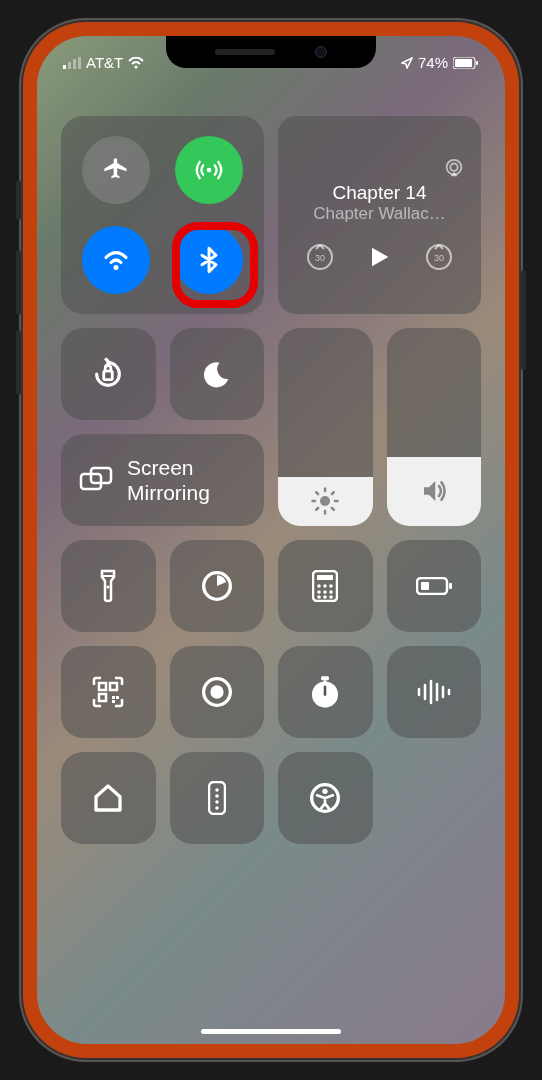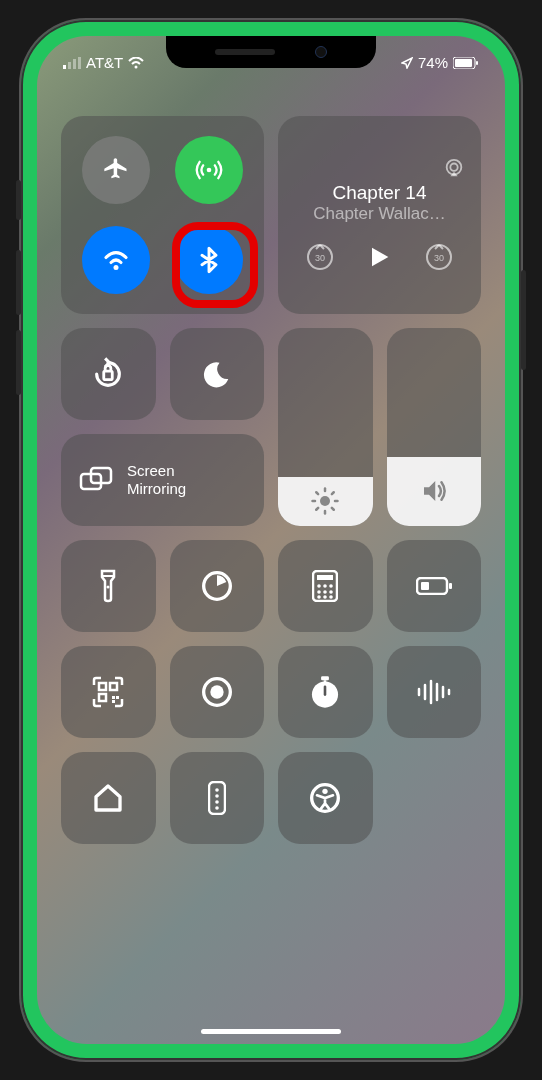--- a/index.html
+++ b/index.html
@@ -15,7 +15,7 @@
   .phone {
     width: 500px;
     height: 1040px;
-    background: #22c55e;
+    background: #c2410c;
     border-radius: 65px;
     padding: 16px;
     position: relative;

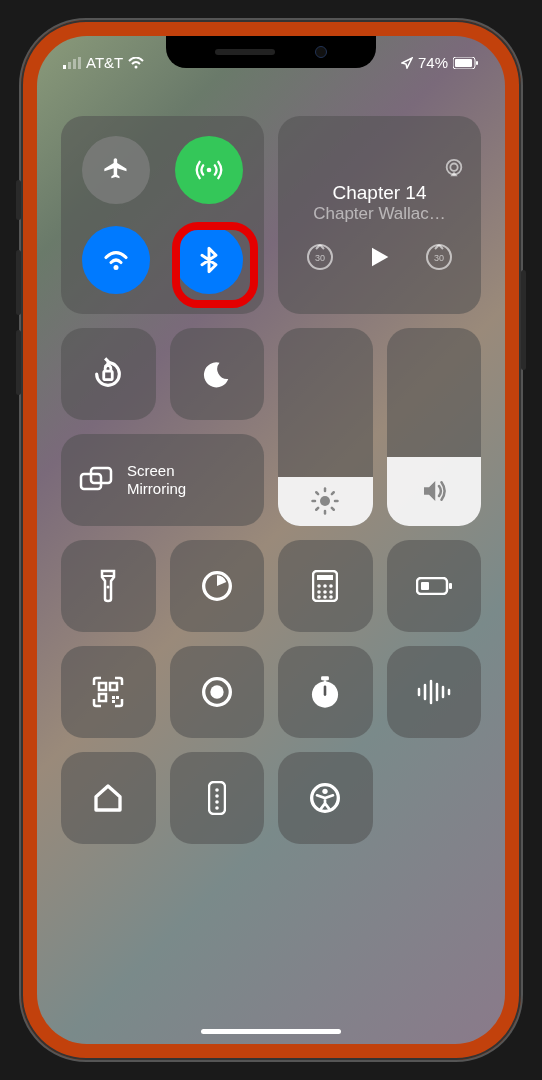--- a/index.html
+++ b/index.html
@@ -101,6 +101,7 @@
     flex-direction: column;
     padding: 16px;
     align-items: stretch;
+    border-radius: 18px;
   }
   .media-top { display: flex; justify-content: flex-end; }
   .media-text { text-align: center; margin-top: 2px; }

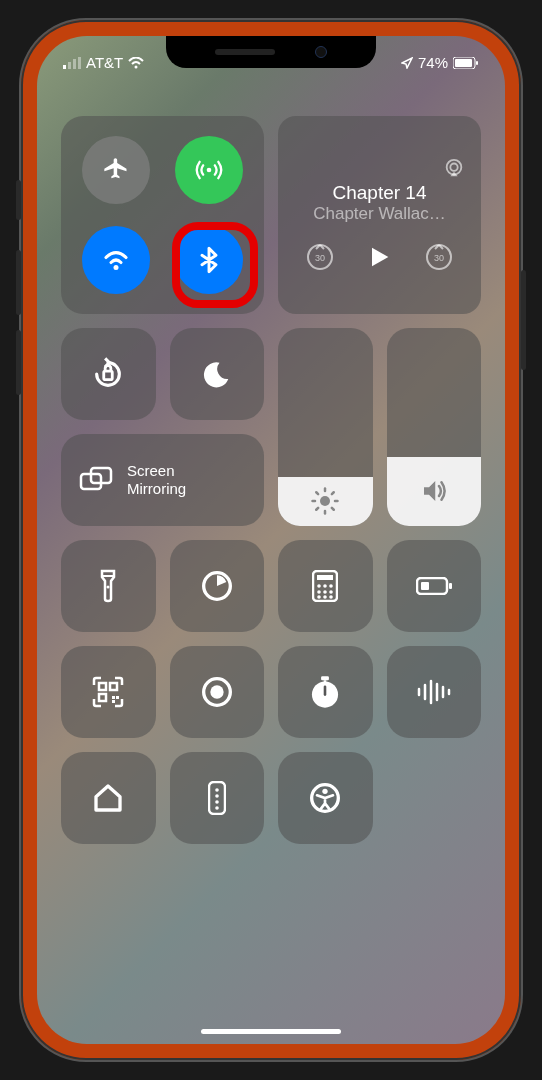--- a/index.html
+++ b/index.html
@@ -115,7 +115,7 @@
     padding-left: 18px;
     gap: 14px;
   }
-  .mirror-text { color: #fff; font-size: 15px; line-height: 1.2; }
+  .mirror-text { color: #fff; font-size: 21px; line-height: 1.2; }
 
   .slider {
     grid-row: span 2;

